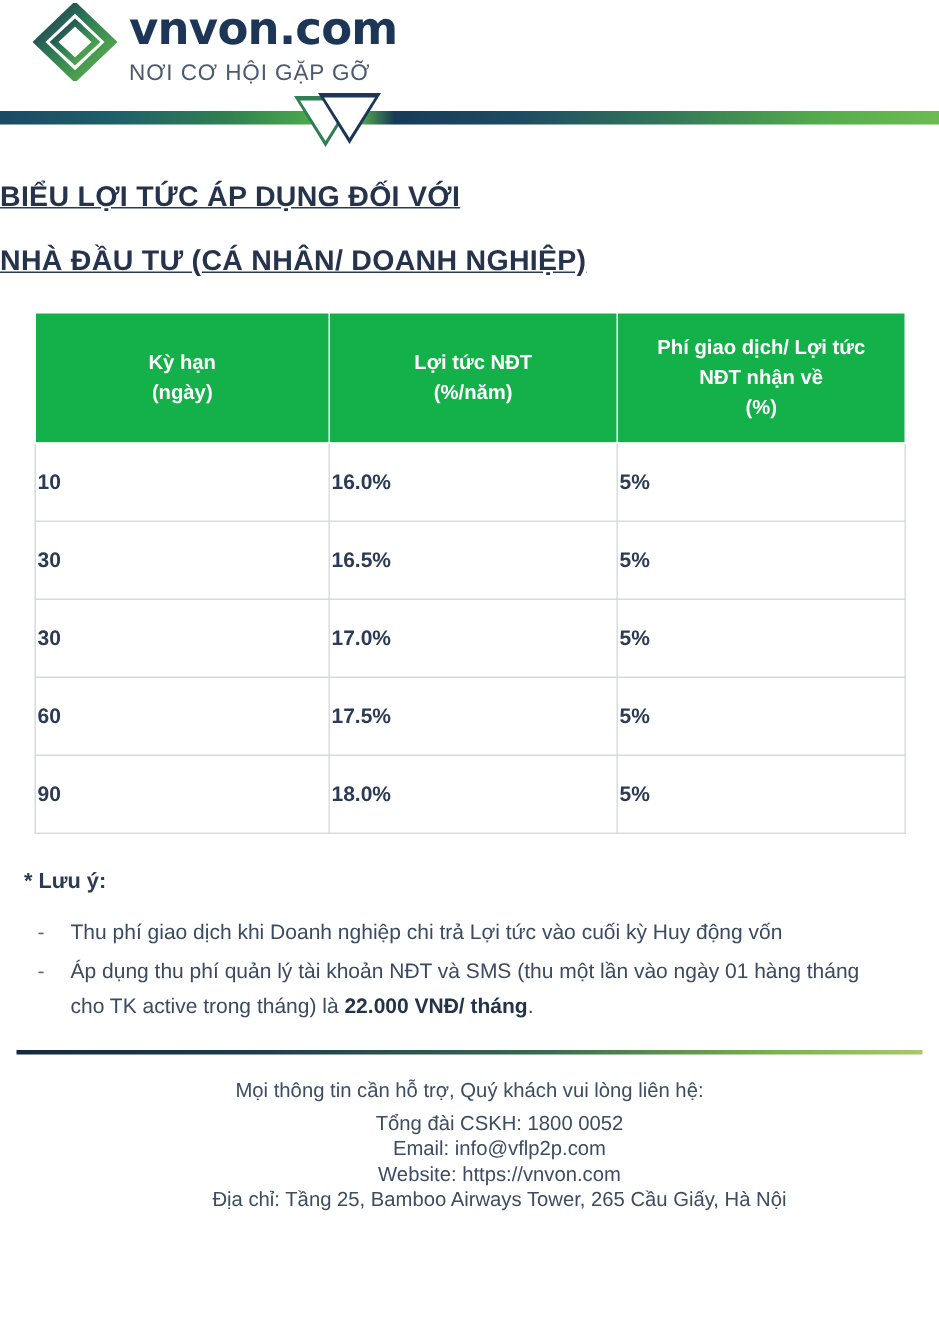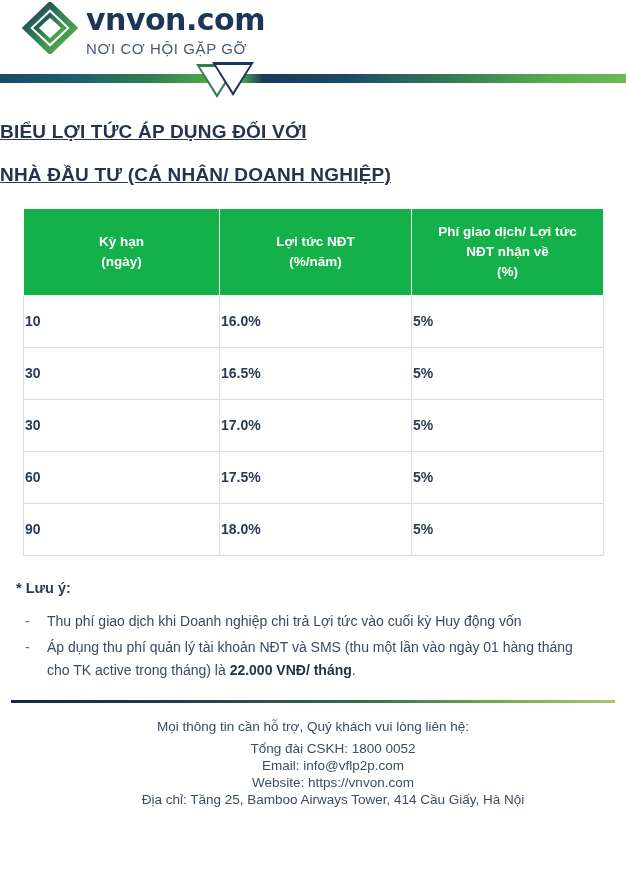--- a/index.html
+++ b/index.html
@@ -355,7 +355,7 @@
   <div class="foot-line">Tổng đài CSKH: 1800 0052</div>
   <div class="foot-line tight">Email: info@vflp2p.com</div>
   <div class="foot-line tight">Website: https://vnvon.com</div>
-  <div class="foot-line tight">Địa chỉ: Tầng 25, Bamboo Airways Tower, 414 Cầu Giấy, Hà Nội</div>
+  <div class="foot-line tight">Địa chỉ: Tầng 25, Bamboo Airways Tower, 265 Cầu Giấy, Hà Nội</div>
 </div>
 
 </body></html>

